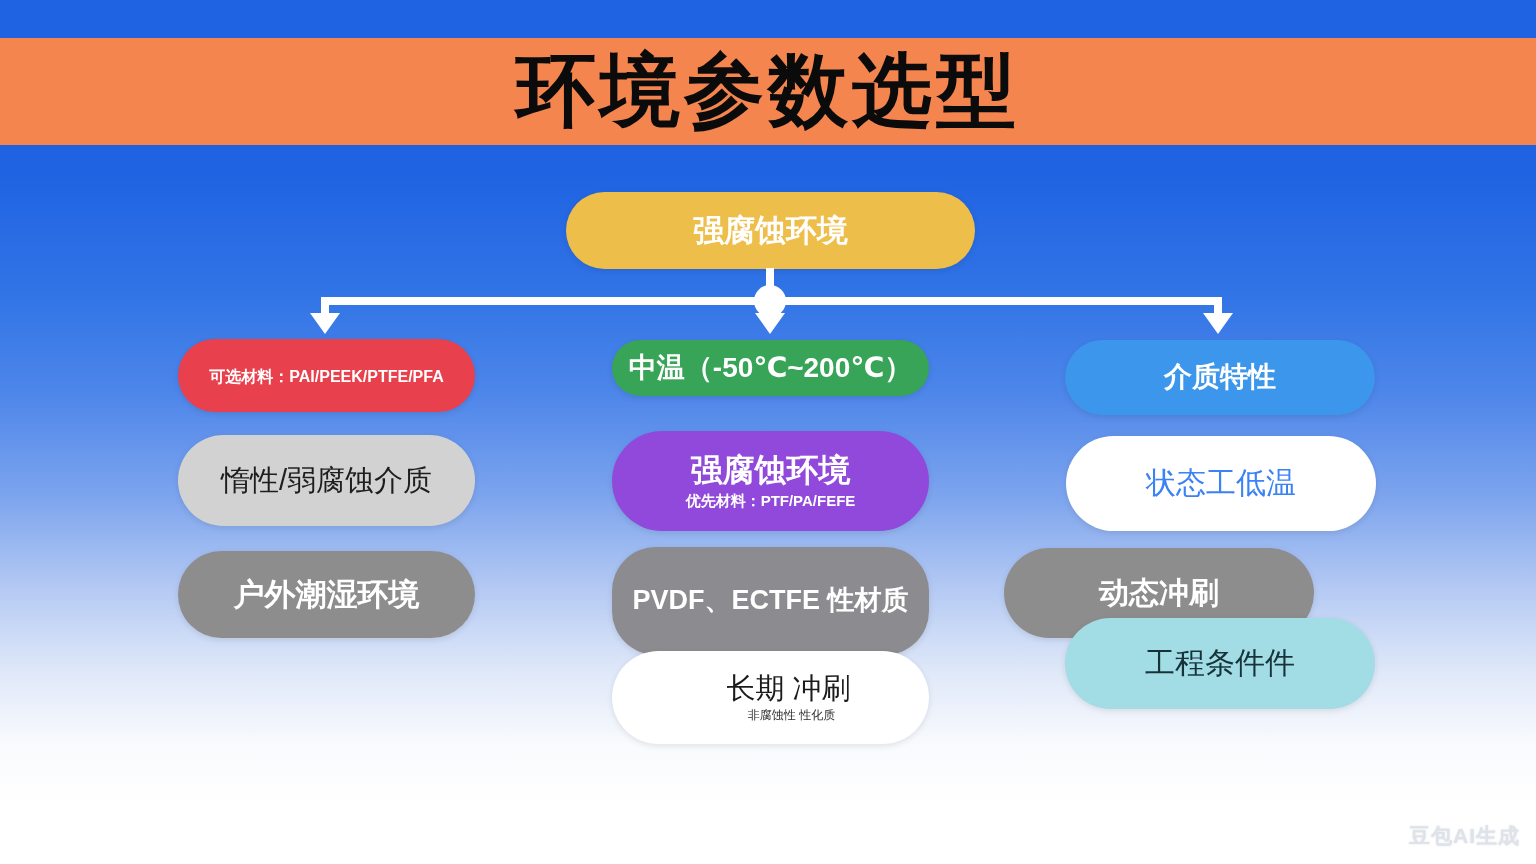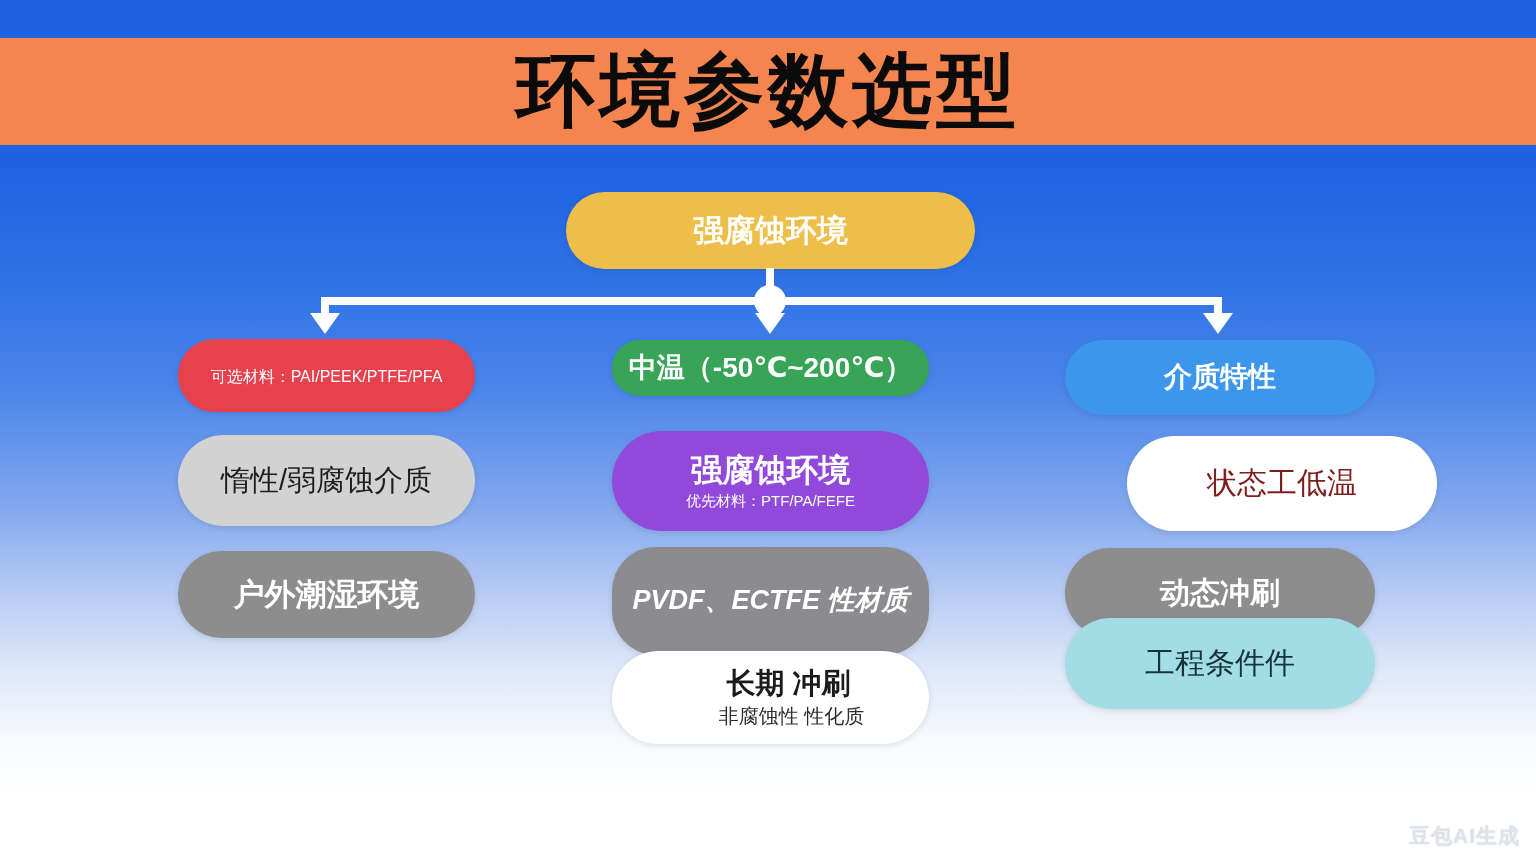--- a/index.html
+++ b/index.html
@@ -33,7 +33,7 @@
     box-shadow:0 2px 6px rgba(0,0,0,0.10);
   }
   .pill .t{font-weight:700;line-height:1.15;}
-  .pill .s{font-weight:400;line-height:1.2;margin-top:3px;}
+  .pill .s{font-weight:700;line-height:1.2;margin-top:3px;}
   .root-pill{
     left:566px;top:192px;width:409px;height:77px;border-radius:39px;
     background:#EEBE4A;color:#ffffff;

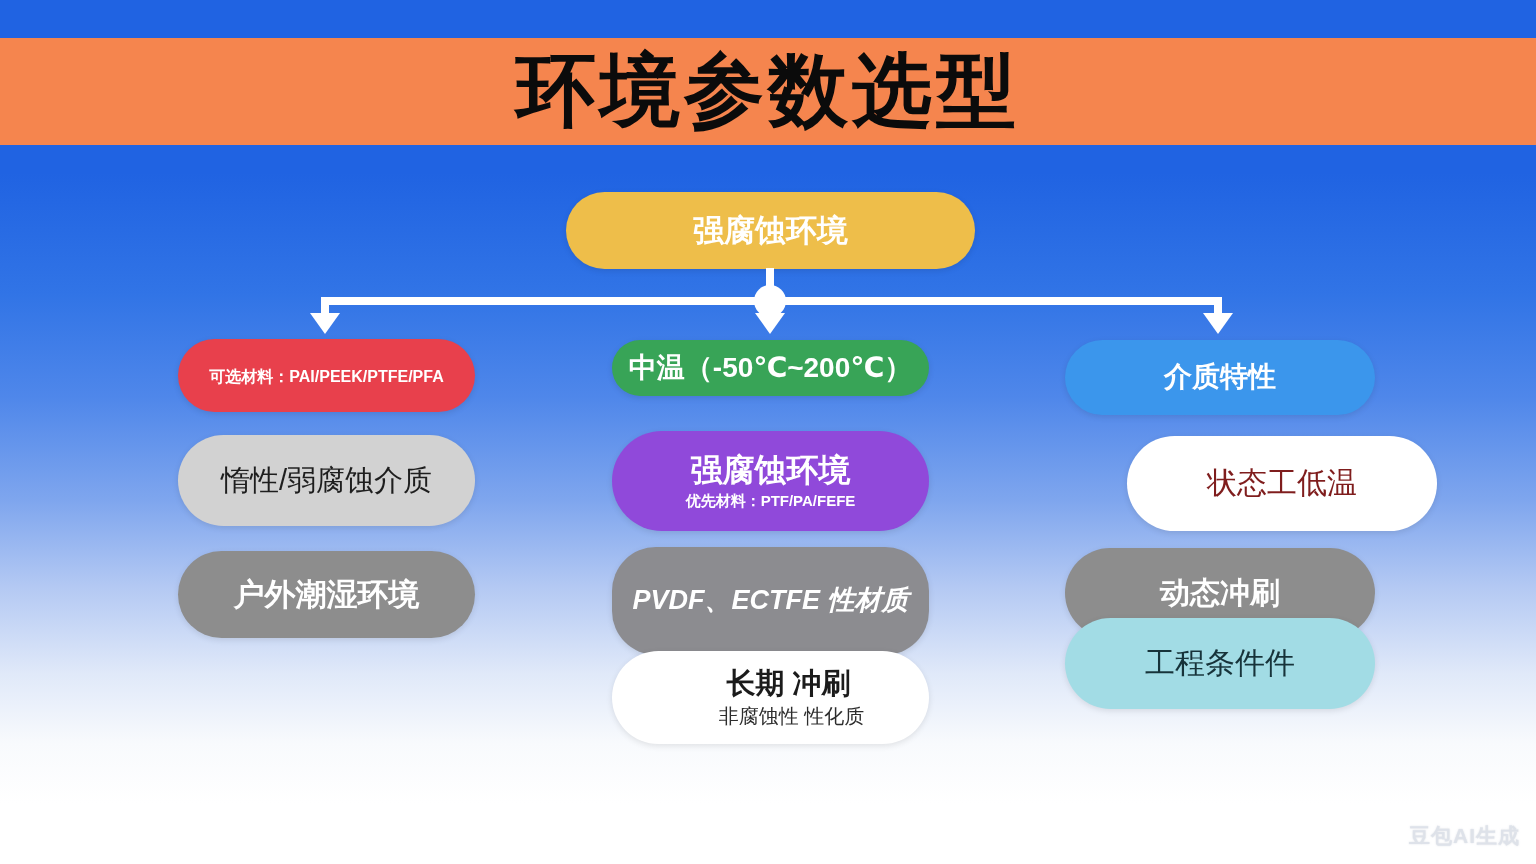--- a/index.html
+++ b/index.html
@@ -60,7 +60,7 @@
   
   .p-blue  {left:1065px;top:340px;width:310px;height:75px;border-radius:38px;background:#3B96EC;color:#fff;}
   .p-blue .t{font-size:28px;}
-  .p-white2{left:1127px;top:436px;width:310px;height:95px;border-radius:48px;background:#FFFFFF;color:#7f1d1d;}
+  .p-white2{left:1066px;top:436px;width:310px;height:95px;border-radius:48px;background:#FFFFFF;color:#3b82f6;}
   .p-white2 .t{font-size:30px;font-weight:500;}
   .p-dgray3{left:1065px;top:548px;width:310px;height:90px;border-radius:45px;background:#8D8D8D;color:#fff;}
   .p-dgray3 .t{font-size:30px;}

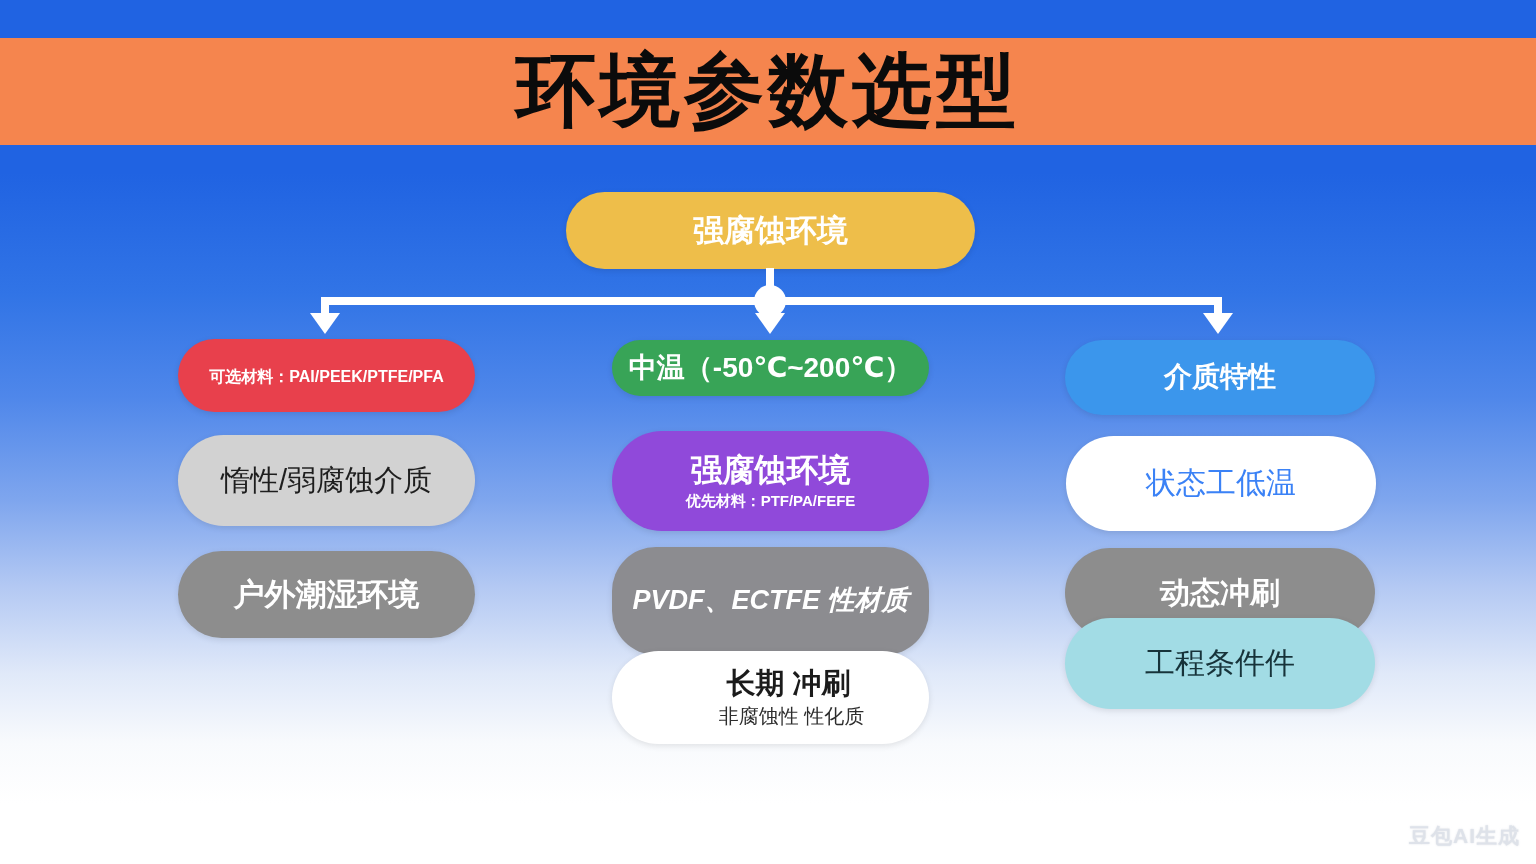--- a/index.html
+++ b/index.html
@@ -53,7 +53,7 @@
   .p-green .t{font-size:28px;}
   .p-purple{left:612px;top:431px;width:317px;height:100px;border-radius:50px;background:#9049DA;color:#fff;}
   .p-purple .t{font-size:32px;} .p-purple .s{font-size:15px;}
-  .p-dgray2{left:612px;top:547px;width:317px;height:108px;border-radius:44px;background:#8C8C90;color:#fff;font-style:italic;}
+  .p-dgray2{left:612px;top:547px;width:317px;height:108px;border-radius:44px;background:#8C8C90;color:#fff;}
   .p-dgray2 .t{font-size:27px;}
   .p-white1{left:612px;top:651px;width:317px;height:93px;border-radius:47px;background:#FFFFFF;color:#1b1b1b;}
   .p-white1 .t{font-size:29px;font-weight:700;margin-left:36px;} .p-white1 .s{font-size:20px;font-weight:400;color:#2d2d2d;margin-left:42px;}

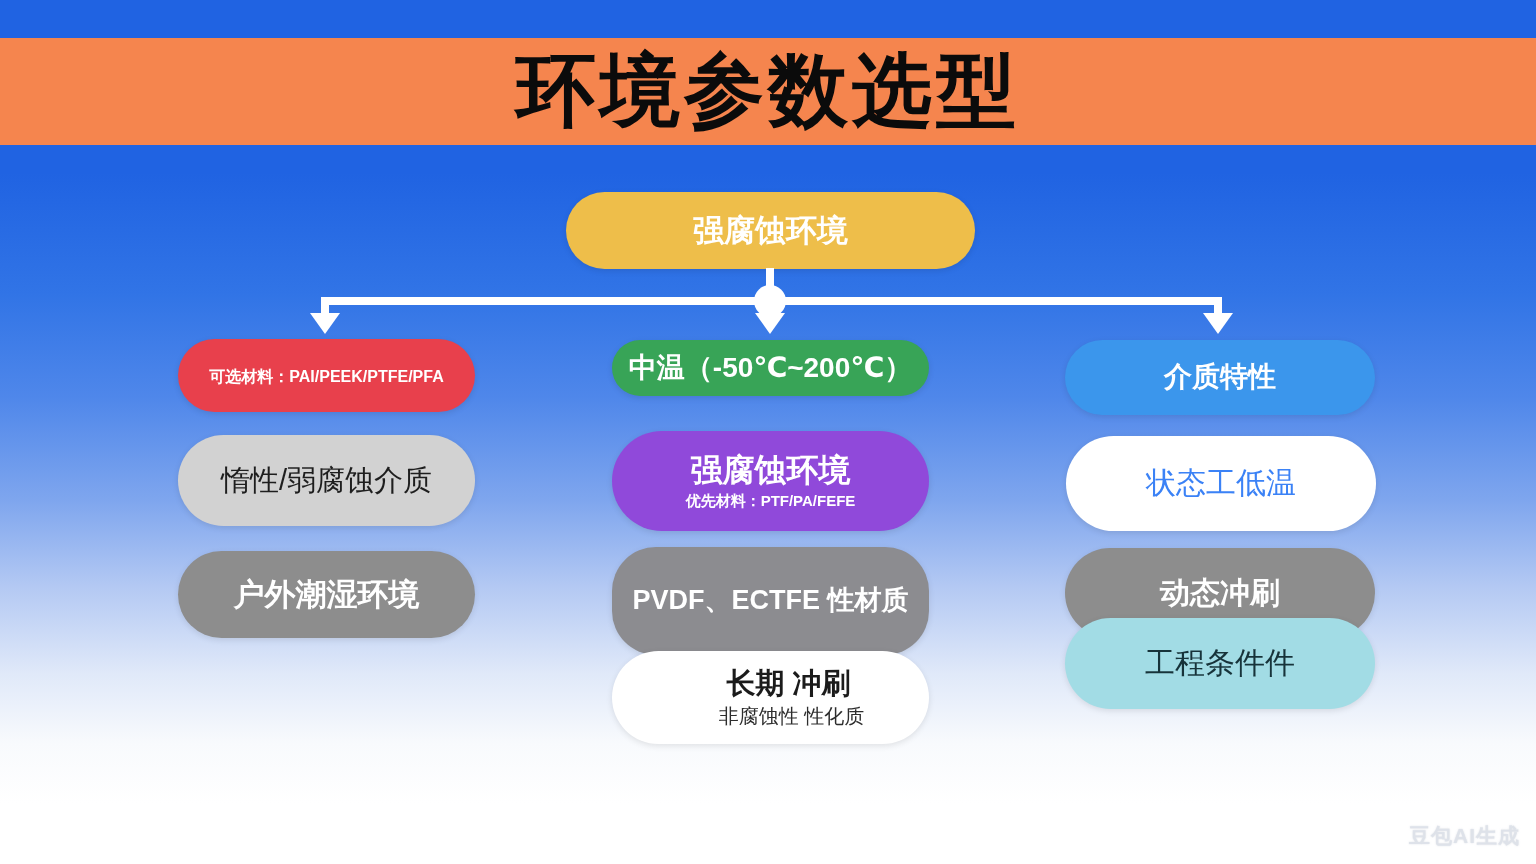--- a/index.html
+++ b/index.html
@@ -62,7 +62,7 @@
   .p-blue .t{font-size:28px;}
   .p-white2{left:1066px;top:436px;width:310px;height:95px;border-radius:48px;background:#FFFFFF;color:#3b82f6;}
   .p-white2 .t{font-size:30px;font-weight:500;}
-  .p-dgray3{left:1065px;top:548px;width:310px;height:90px;border-radius:45px;background:#8D8D8D;color:#fff;}
+  .p-dgray3{left:1004px;top:548px;width:310px;height:90px;border-radius:45px;background:#8D8D8D;color:#fff;}
   .p-dgray3 .t{font-size:30px;}
   .p-cyan  {left:1065px;top:618px;width:310px;height:91px;border-radius:48px;background:#A2DCE5;color:#17333A;}
   .p-cyan .t{font-size:30px;font-weight:500;}

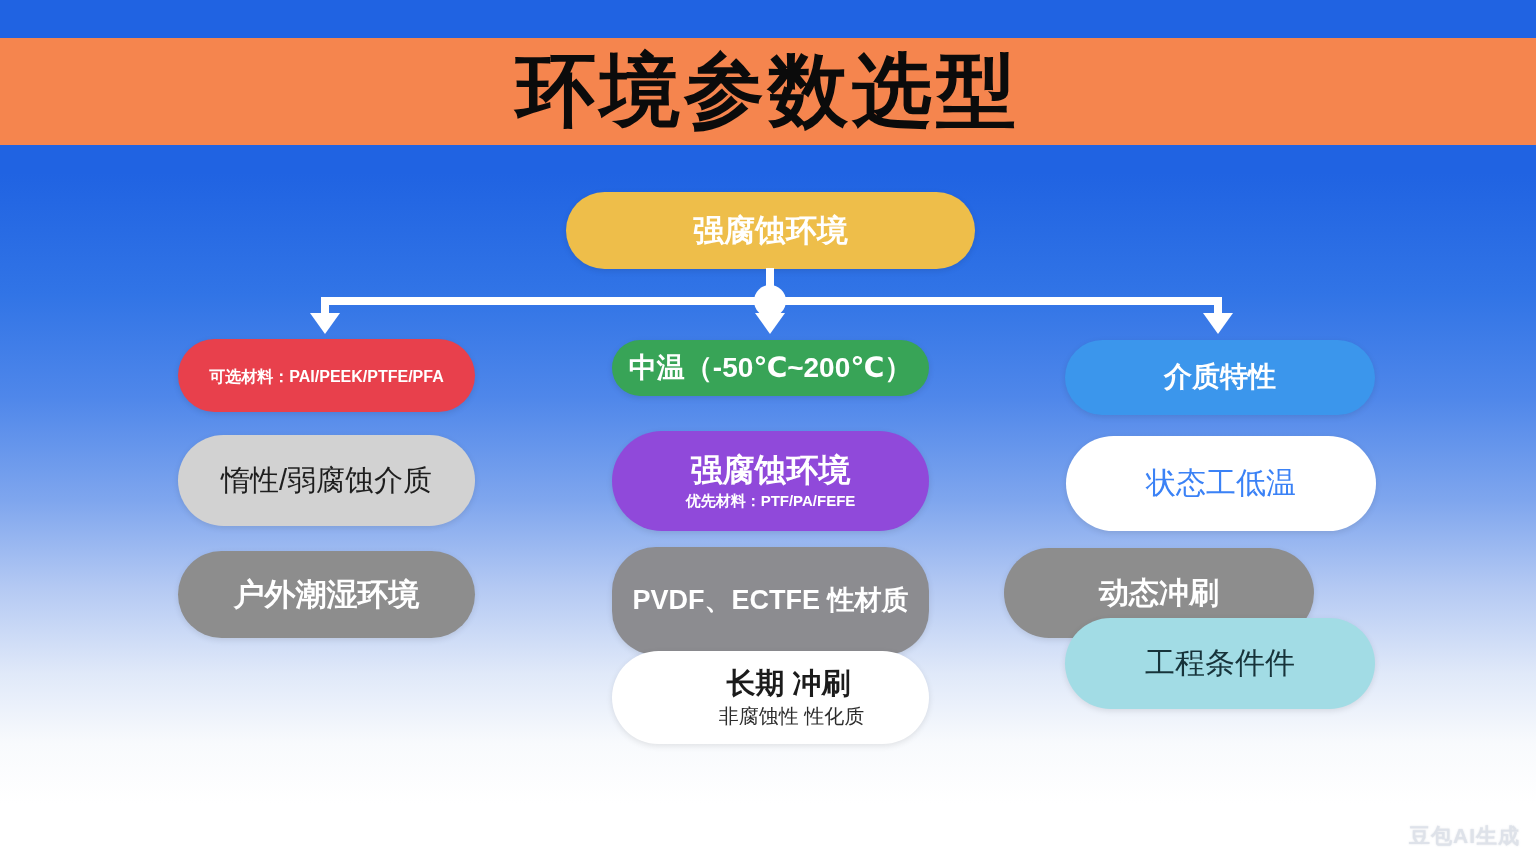--- a/index.html
+++ b/index.html
@@ -56,7 +56,7 @@
   .p-dgray2{left:612px;top:547px;width:317px;height:108px;border-radius:44px;background:#8C8C90;color:#fff;}
   .p-dgray2 .t{font-size:27px;}
   .p-white1{left:612px;top:651px;width:317px;height:93px;border-radius:47px;background:#FFFFFF;color:#1b1b1b;}
-  .p-white1 .t{font-size:29px;font-weight:700;margin-left:36px;} .p-white1 .s{font-size:20px;font-weight:400;color:#2d2d2d;margin-left:42px;}
+  .p-white1 .t{font-size:29px;font-weight:400;margin-left:36px;} .p-white1 .s{font-size:20px;font-weight:400;color:#2d2d2d;margin-left:42px;}
   
   .p-blue  {left:1065px;top:340px;width:310px;height:75px;border-radius:38px;background:#3B96EC;color:#fff;}
   .p-blue .t{font-size:28px;}

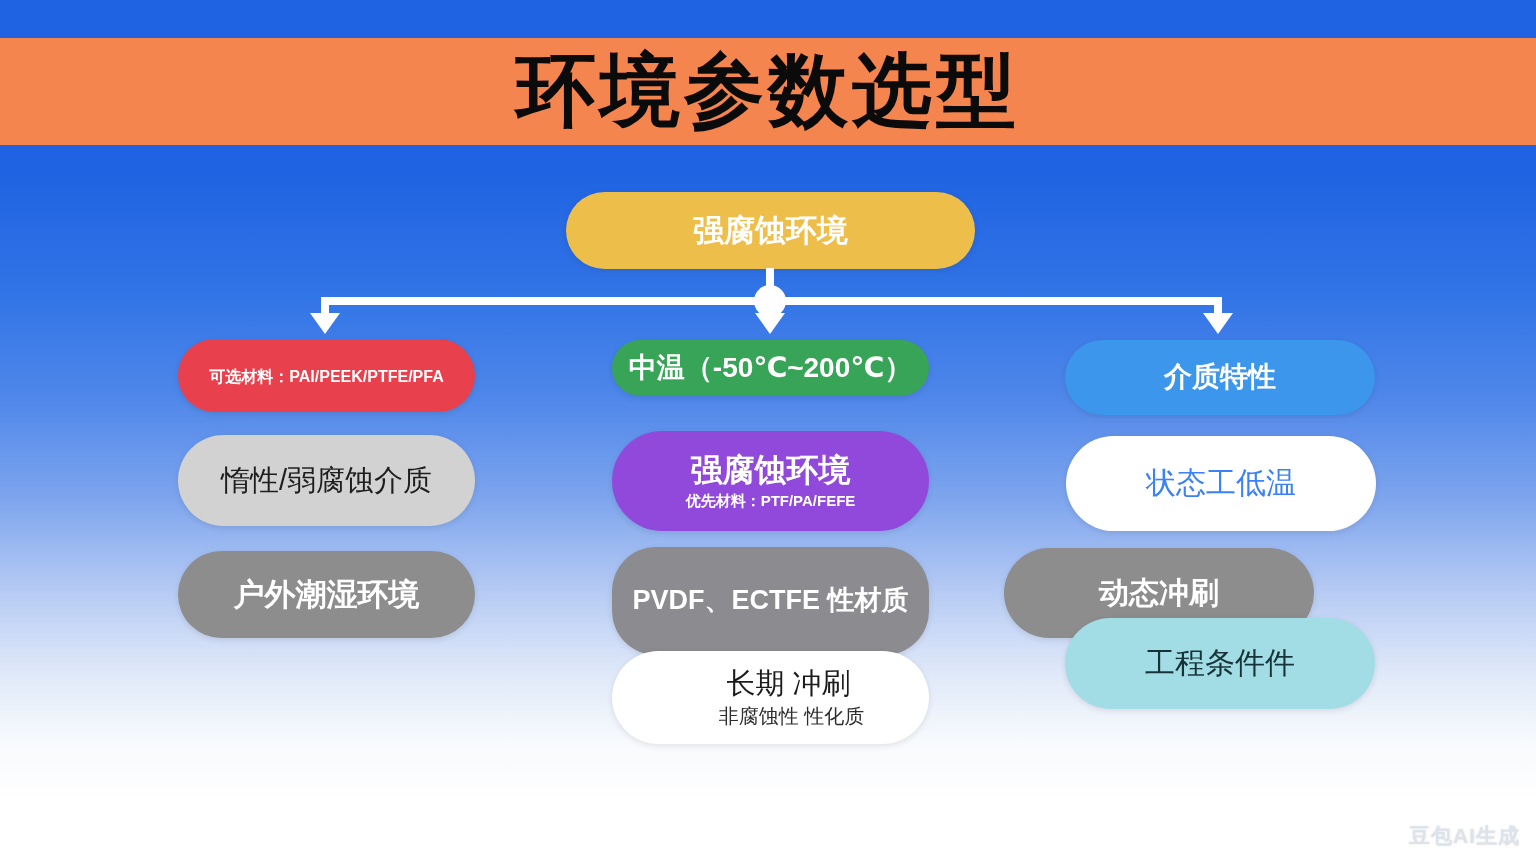--- a/index.html
+++ b/index.html
@@ -56,7 +56,7 @@
   .p-dgray2{left:612px;top:547px;width:317px;height:108px;border-radius:44px;background:#8C8C90;color:#fff;}
   .p-dgray2 .t{font-size:27px;}
   .p-white1{left:612px;top:651px;width:317px;height:93px;border-radius:47px;background:#FFFFFF;color:#1b1b1b;}
-  .p-white1 .t{font-size:29px;font-weight:400;margin-left:36px;} .p-white1 .s{font-size:20px;font-weight:400;color:#2d2d2d;margin-left:42px;}
+  .p-white1 .t{font-size:29px;font-weight:400;margin-left:36px;} .p-white1 .s{font-size:12px;font-weight:400;color:#2d2d2d;margin-left:42px;}
   
   .p-blue  {left:1065px;top:340px;width:310px;height:75px;border-radius:38px;background:#3B96EC;color:#fff;}
   .p-blue .t{font-size:28px;}

